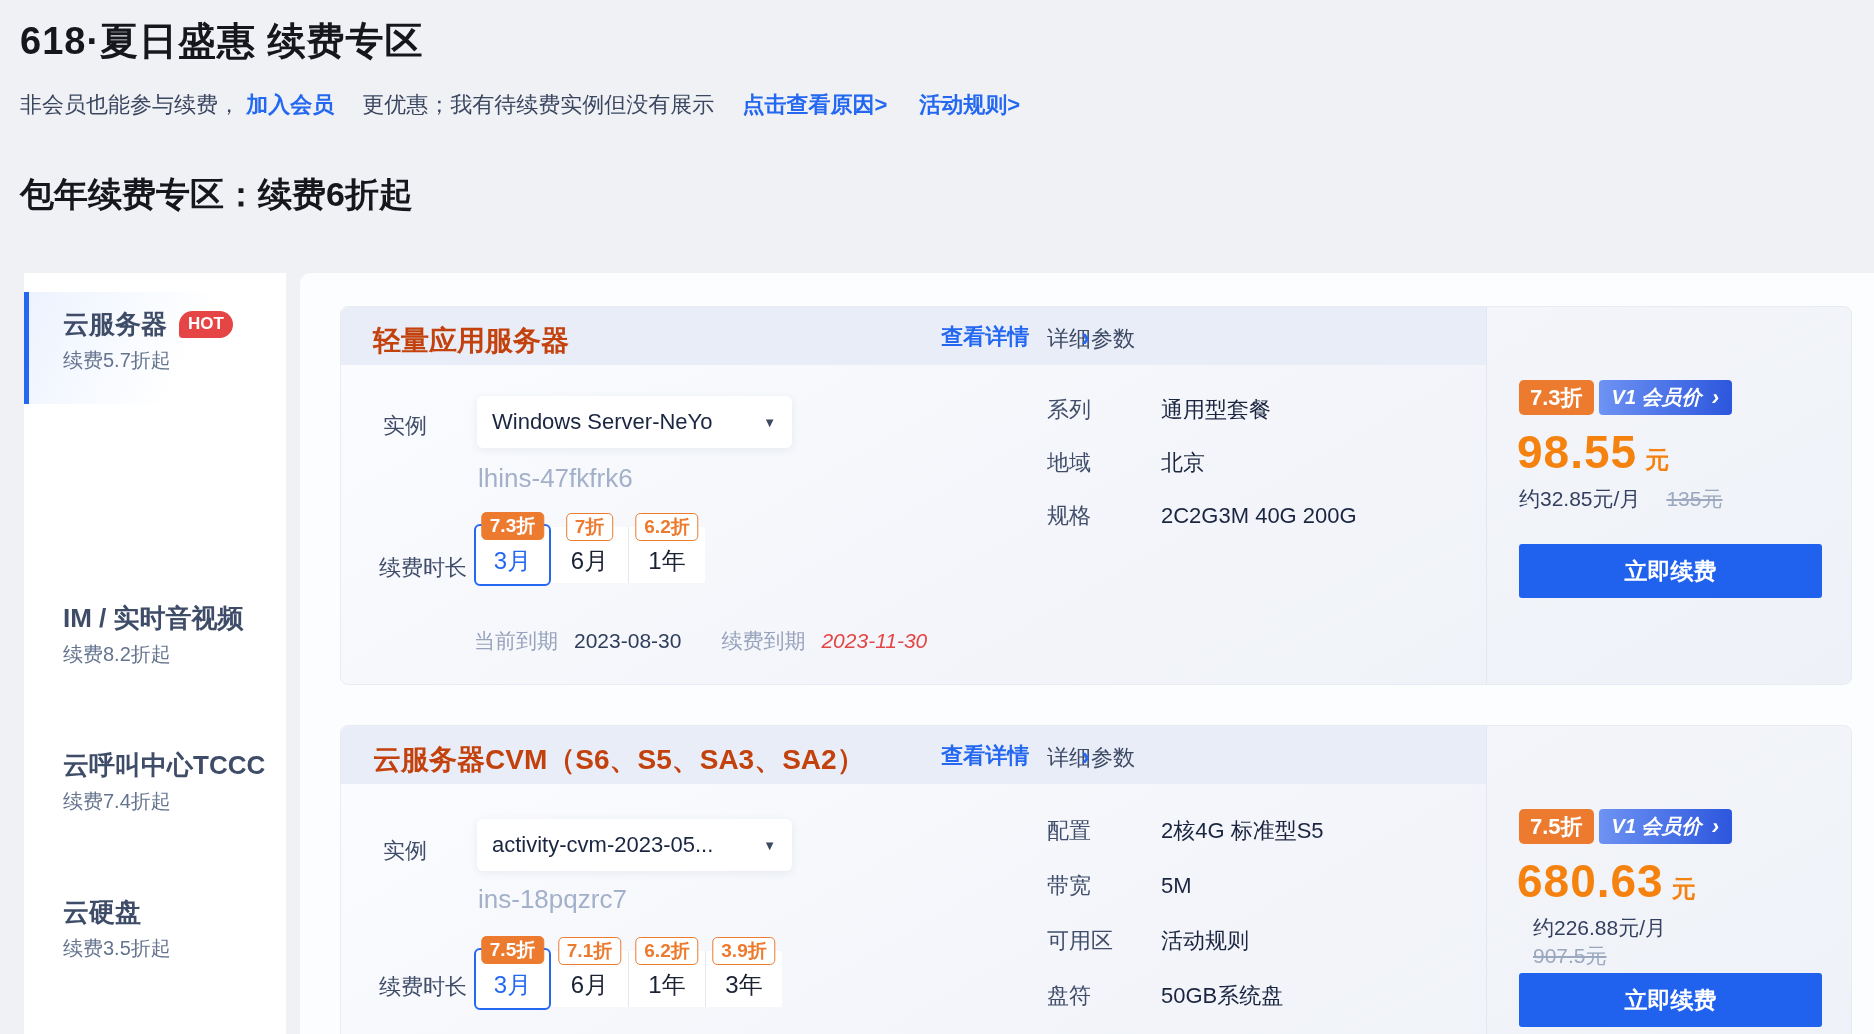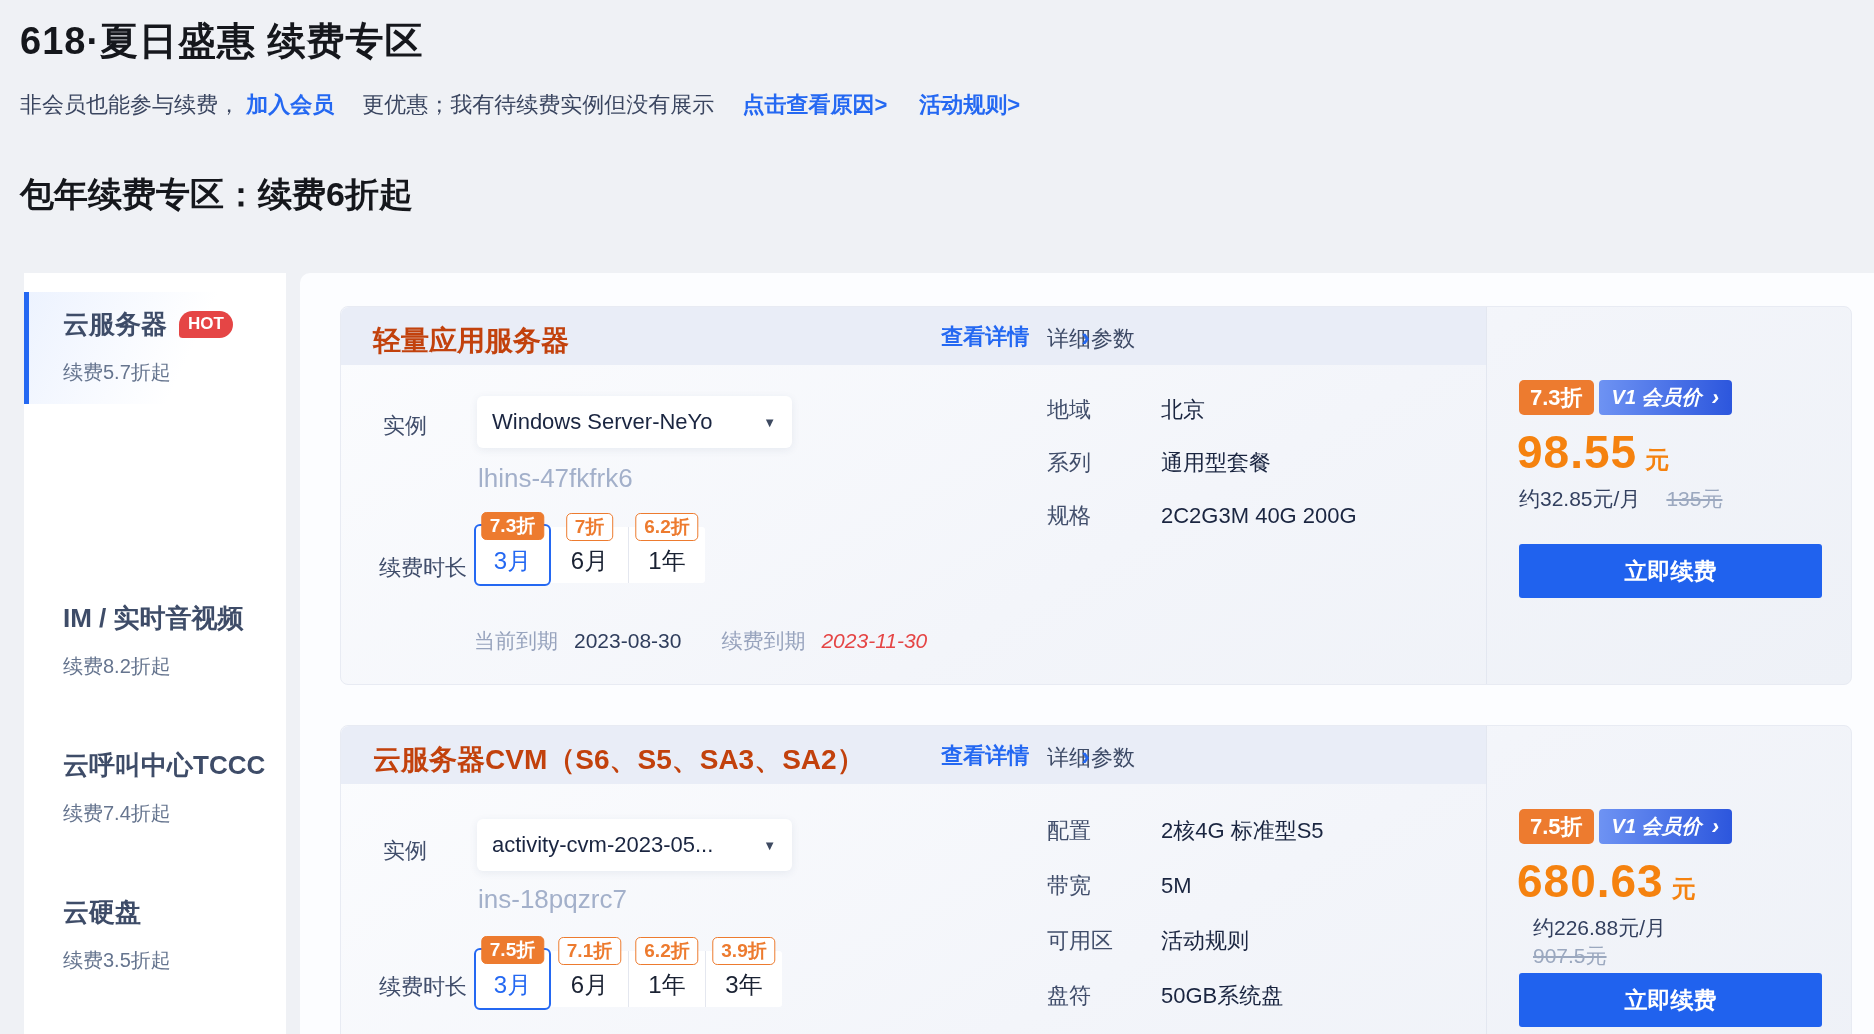--- a/index.html
+++ b/index.html
@@ -23,7 +23,7 @@
   .side-title-row { display:flex; align-items:center; }
   .side-title { font-size:26px; font-weight:bold; color:#3e4c68; line-height:30px; }
   .hot-badge { margin-left:12px; background:#e54545; color:#fff; font-size:17px; font-weight:bold; padding:3px 9px 4px; border-radius:14px 14px 14px 4px; line-height:20px; }
-  .side-sub { margin-top:20px; font-size:20px; color:#66758f; }
+  .side-sub { margin-top:8px; font-size:20px; color:#66758f; }
 
   
   .main-panel { position:absolute; left:300px; top:273px; width:1574px; height:761px; background:#fcfdff; border-radius:10px 0 0 0; }

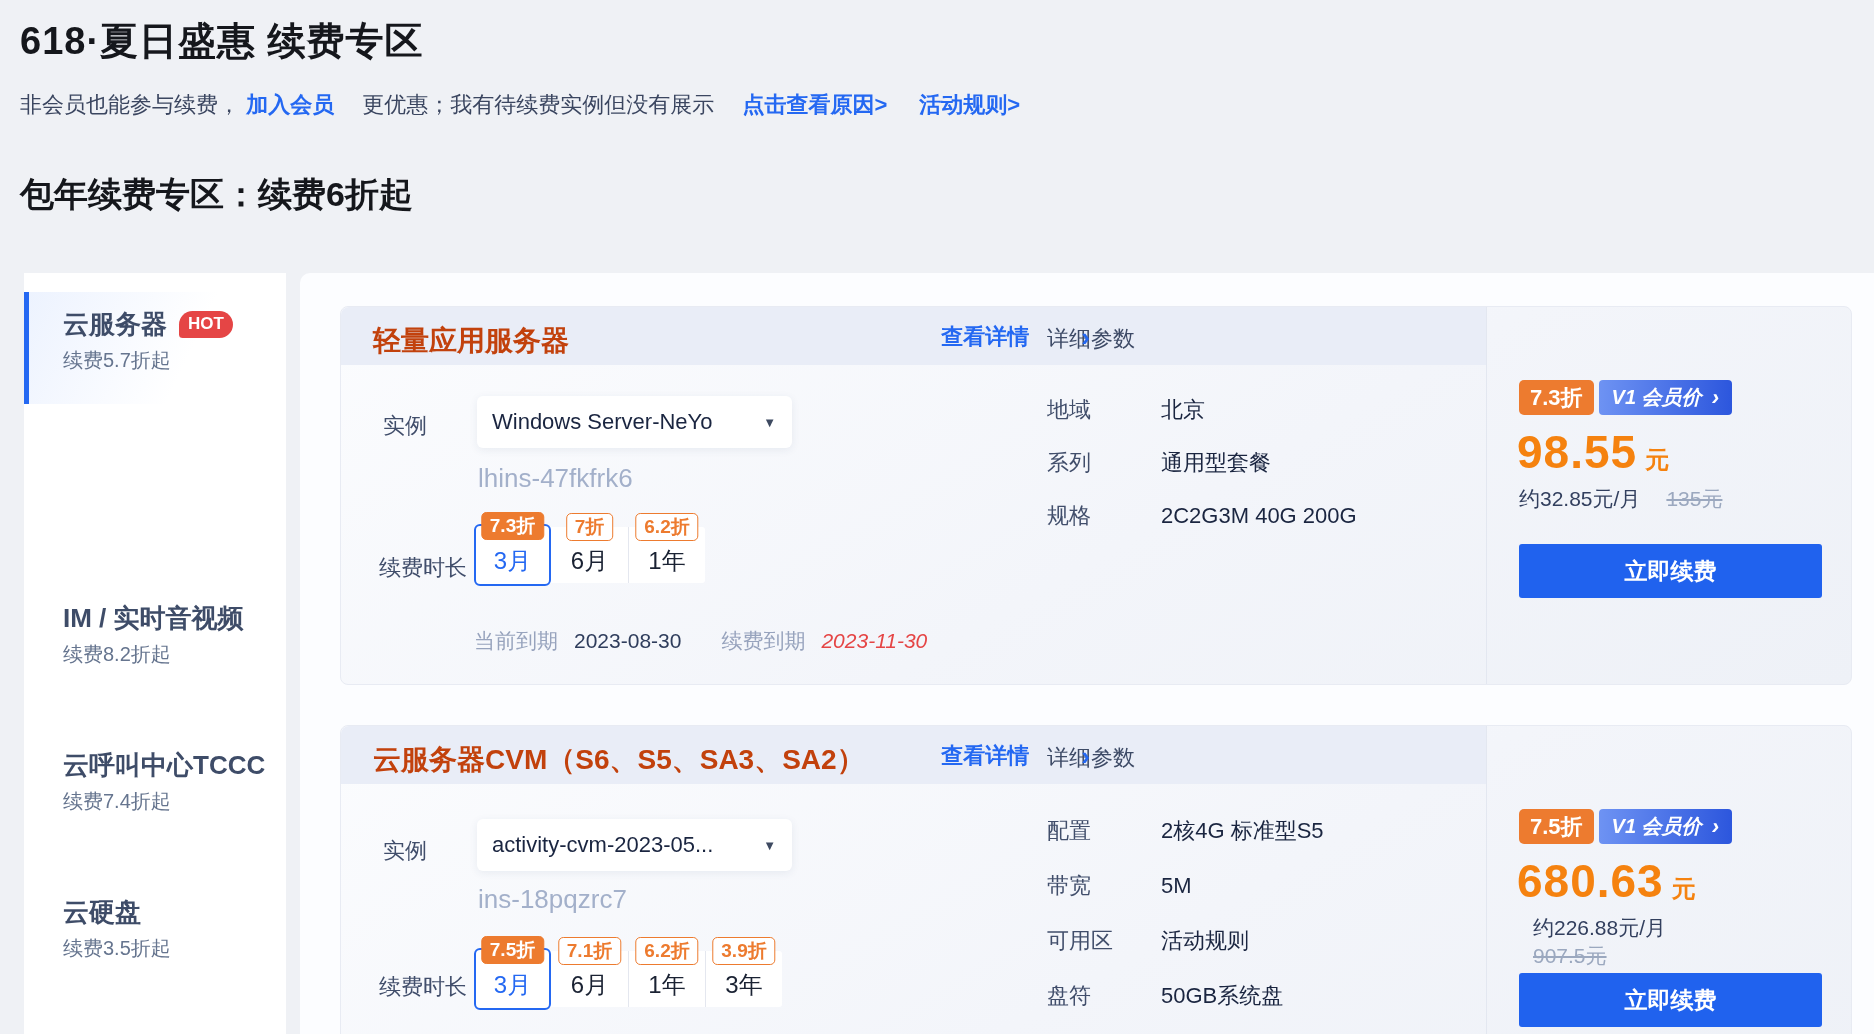--- a/index.html
+++ b/index.html
@@ -188,12 +188,12 @@
 
     <div class="specs">
       <div class="spec-row">
+        <span class="spec-label">系列</span>
+        <span class="spec-value">通用型套餐</span>
+      </div>
+      <div class="spec-row">
         <span class="spec-label">地域</span>
         <span class="spec-value">北京</span>
-      </div>
-      <div class="spec-row">
-        <span class="spec-label">系列</span>
-        <span class="spec-value">通用型套餐</span>
       </div>
       <div class="spec-row">
         <span class="spec-label">规格</span>

